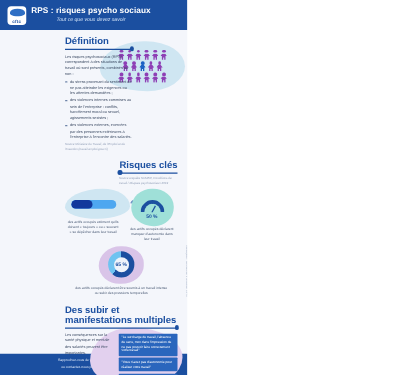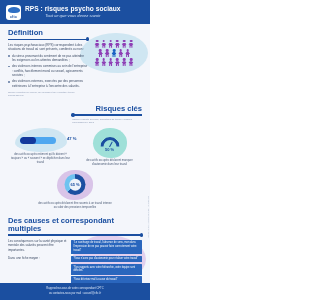--- a/index.html
+++ b/index.html
@@ -58,7 +58,7 @@
   }
 
   
-  .section { position: relative; padding: 0 8px; }
+  .section { position: relative; padding: 0 8px; margin-left: 44px; }
   .sec-title {
     color: #1b4fa0; font-size: 7.6px; font-weight: bold;
     line-height: 1.06; position: relative; z-index: 3;

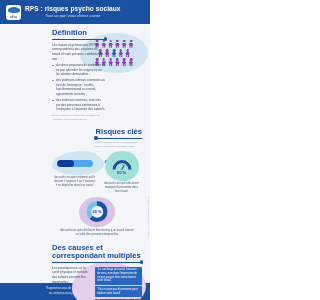--- a/index.html
+++ b/index.html
@@ -440,7 +440,7 @@
   </div>
 
   <div class="section" id="causes">
-    <div class="sec-title">Des causes et correspondant multiples</div>
+    <div class="sec-title">Des subir et manifestations multiples</div>
     <div class="rule"></div>
 
     <div class="causes-body">

